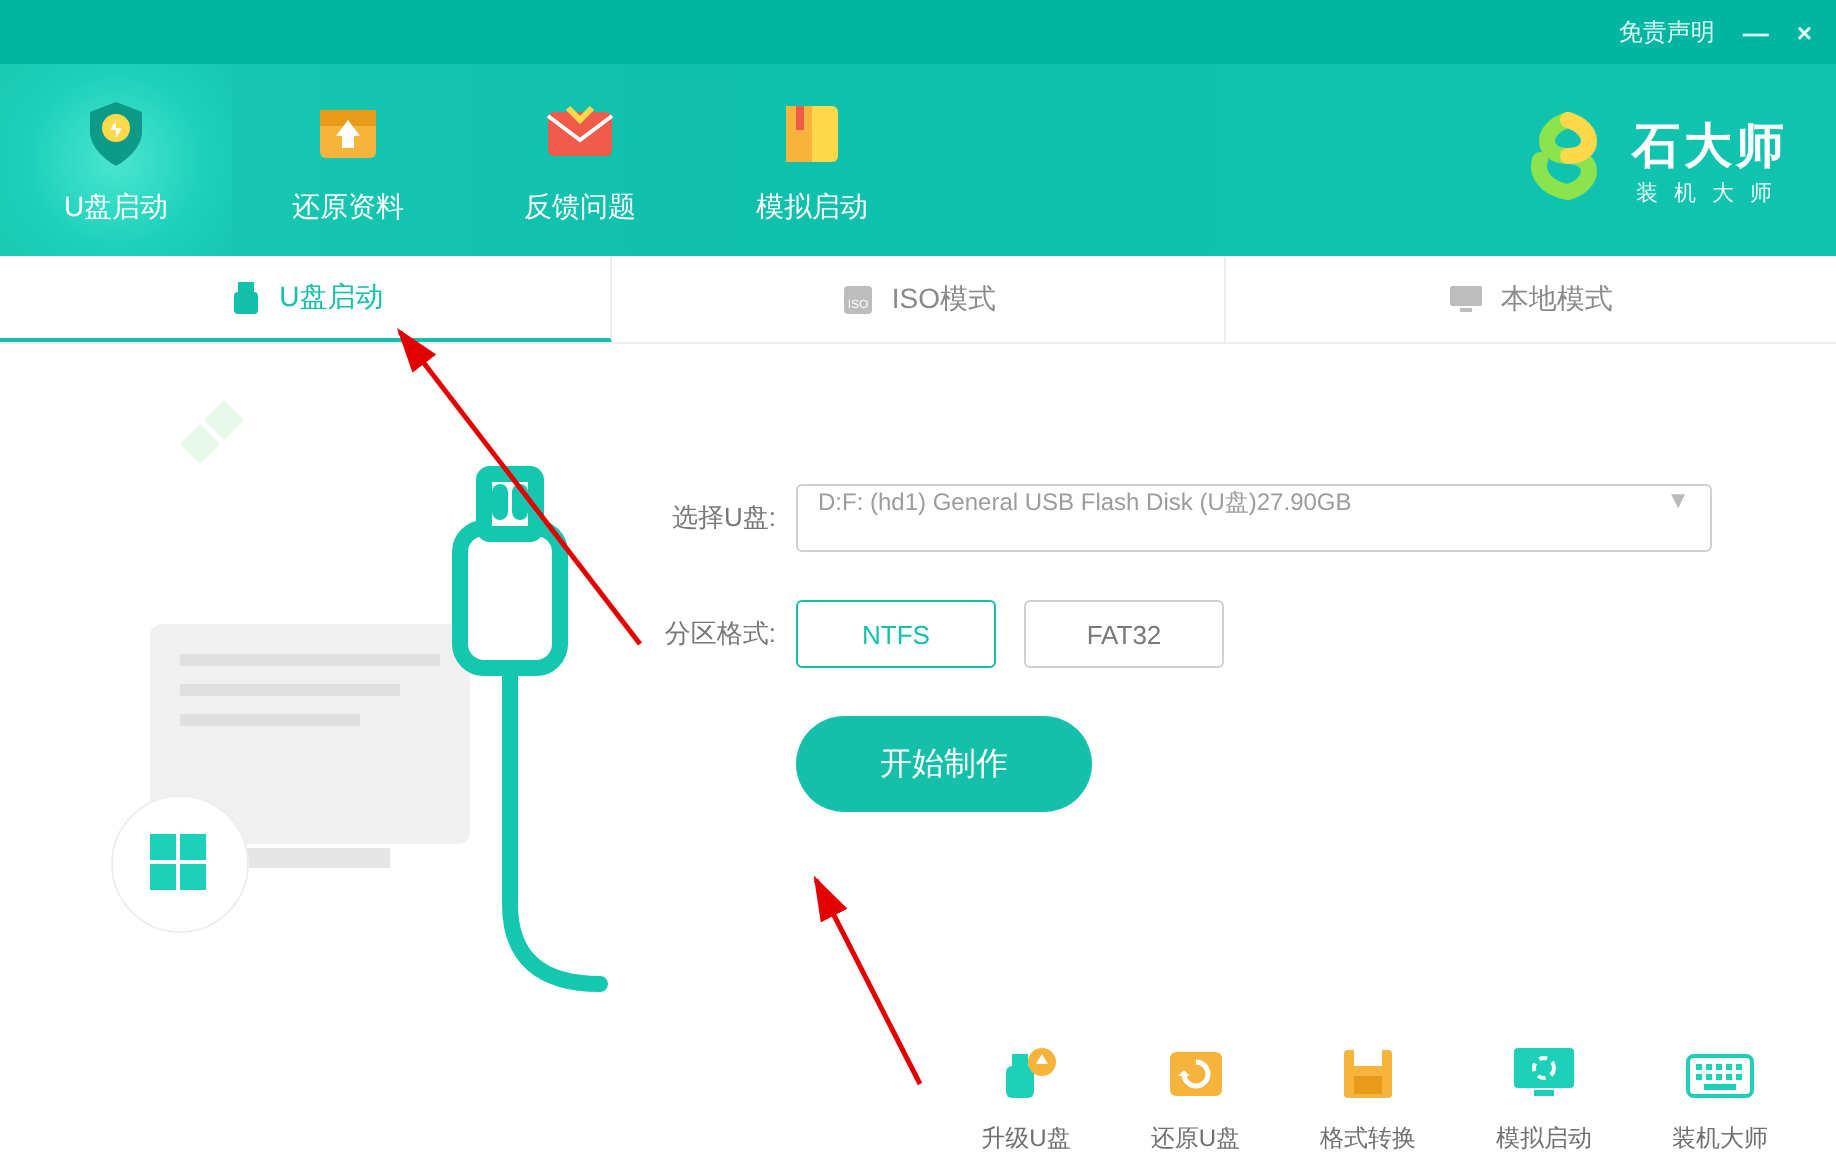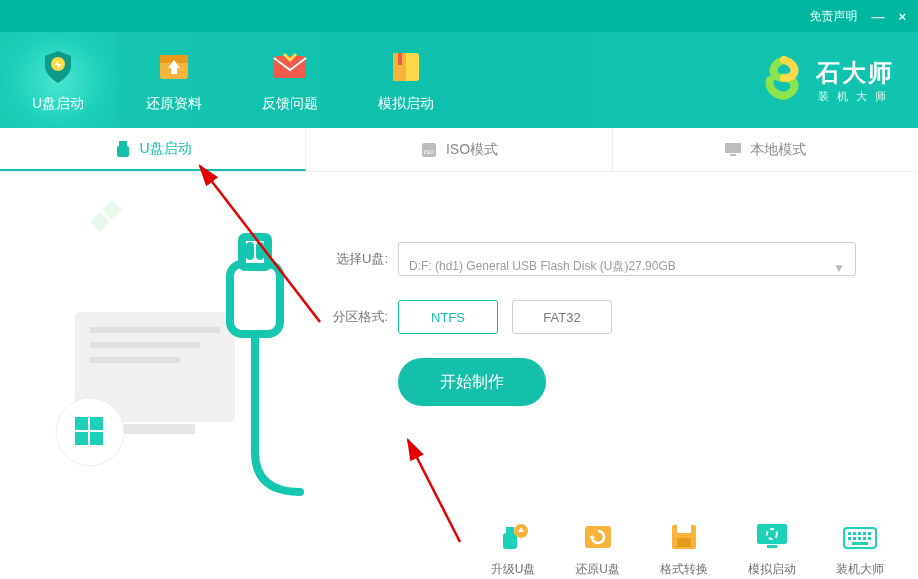--- a/index.html
+++ b/index.html
@@ -36,7 +36,7 @@
   .form { position: absolute; left: 316px; top: 70px; width: 540px; }
   .row { display: flex; align-items: center; margin-bottom: 24px; }
   .row .lbl { width: 72px; color: #787878; font-size: 13px; text-align: right; margin-right: 10px; }
-  .sel { flex: 1; height: 34px; border: 1px solid #d0d0d0; border-radius: 3px; display: flex; align-items: flex-end; justify-content: space-between; padding: 0 10px; color: #9c9c9c; font-size: 12px; font-family: Consolas, monospace; cursor: pointer; }
+  .sel { flex: 1; height: 34px; border: 1px solid #d0d0d0; border-radius: 3px; display: flex; align-items: flex-start; justify-content: space-between; padding: 0 10px; color: #9c9c9c; font-size: 12px; font-family: Consolas, monospace; cursor: pointer; }
   .sel .caret { color: #bbb; }
   .opts { display: flex; gap: 14px; }
   .opt { width: 100px; height: 34px; border: 1px solid #d0d0d0; border-radius: 3px; display: flex; align-items: center; justify-content: center; font-size: 13px; color: #787878; cursor: pointer; }

